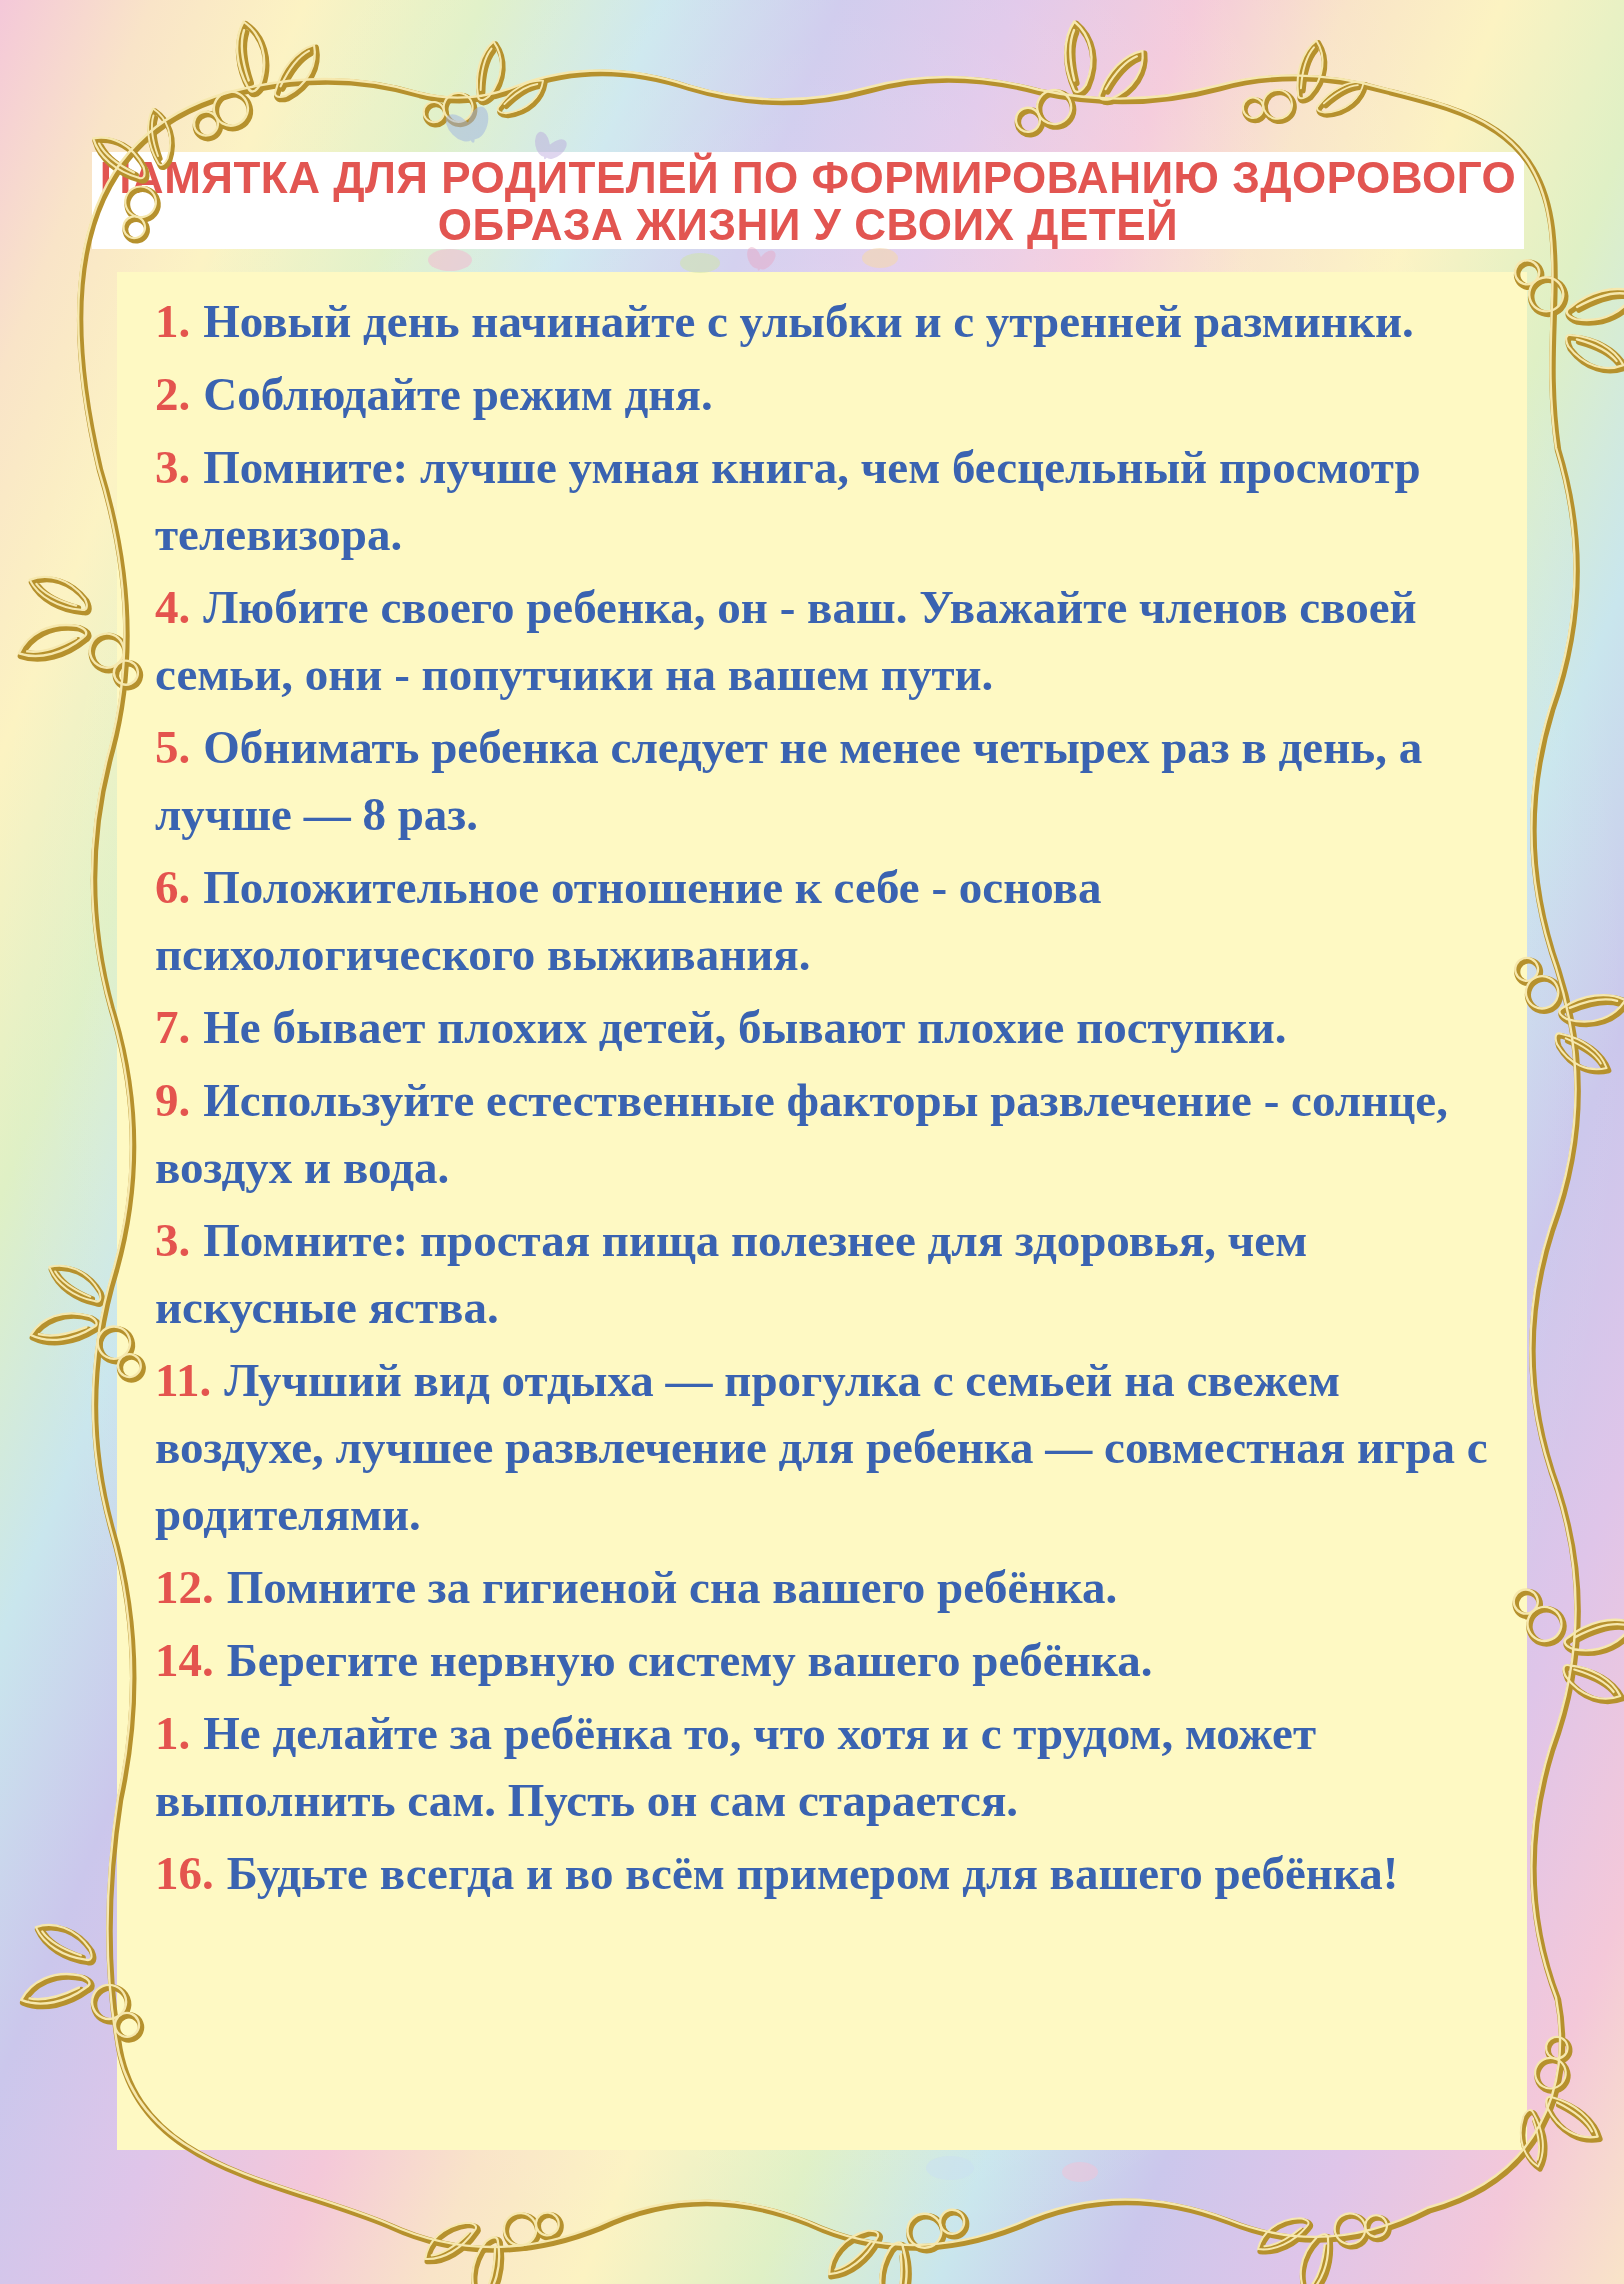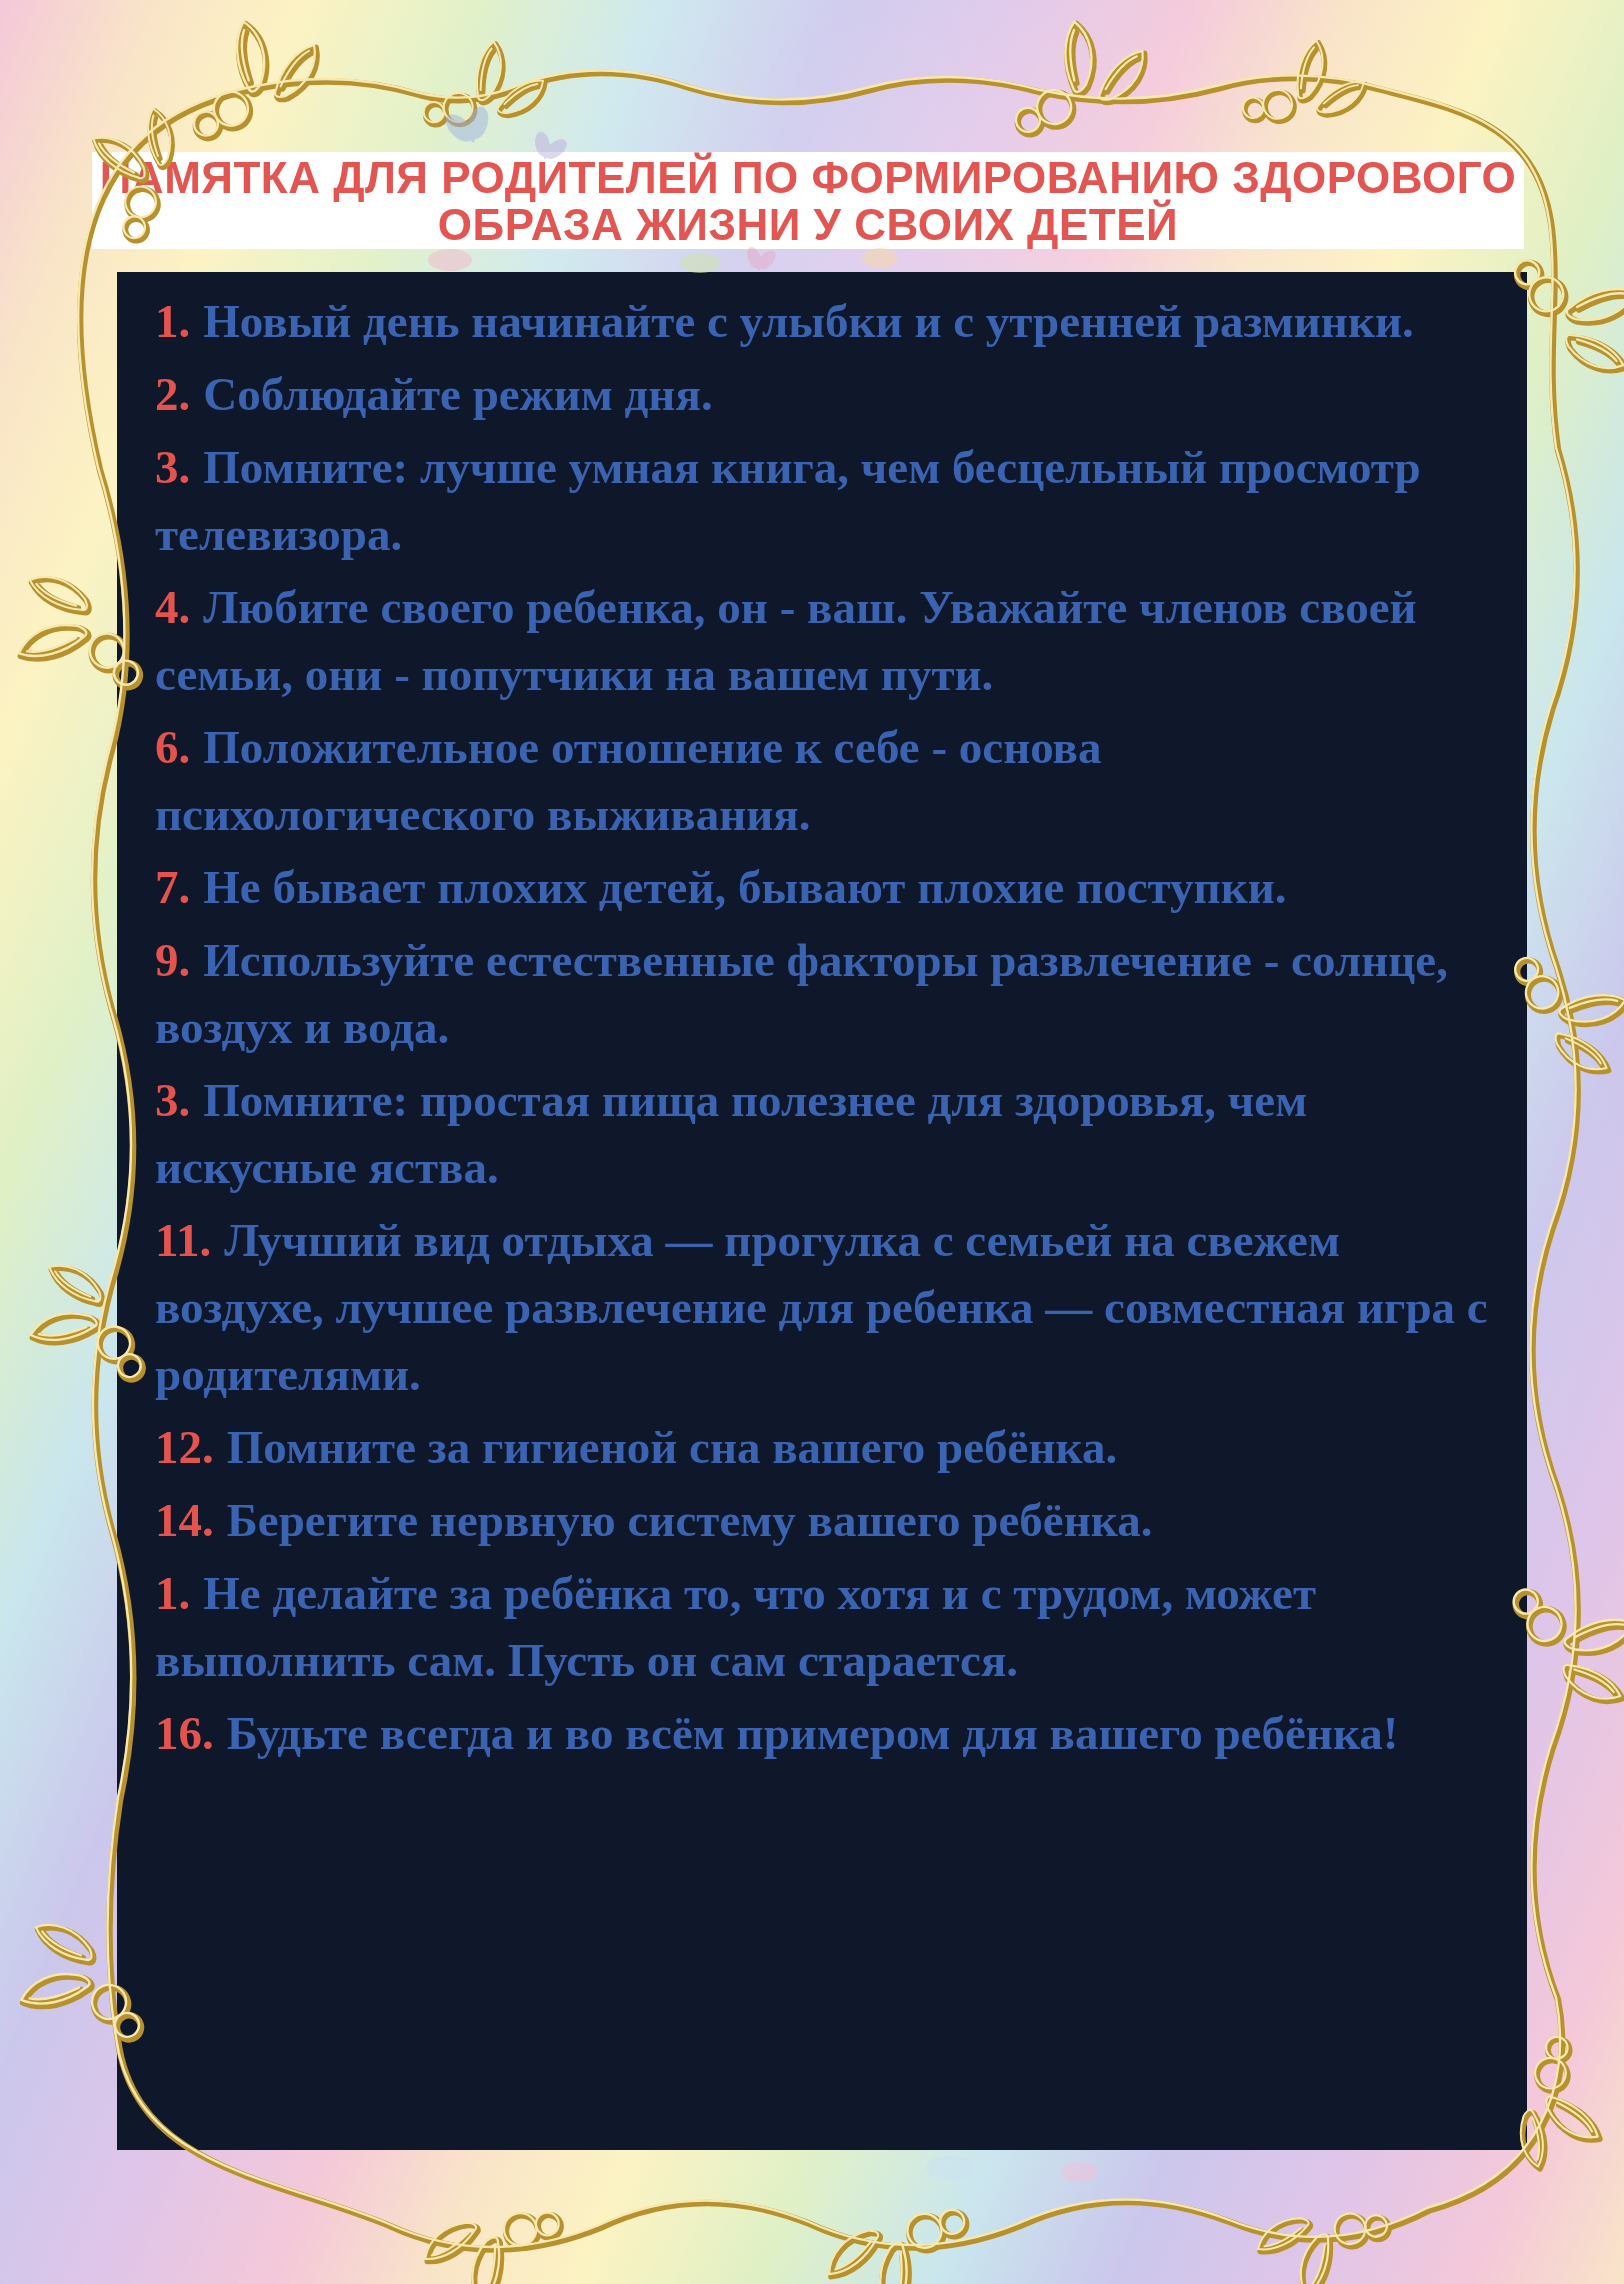--- a/index.html
+++ b/index.html
@@ -36,7 +36,7 @@
   
   .list-panel{
     position:absolute;left:117px;top:272px;width:1410px;height:1878px;
-    background:#0f172a;
+    background:#fef9c3;
     box-sizing:border-box;
     padding:16px 36px 0 38px;
   }

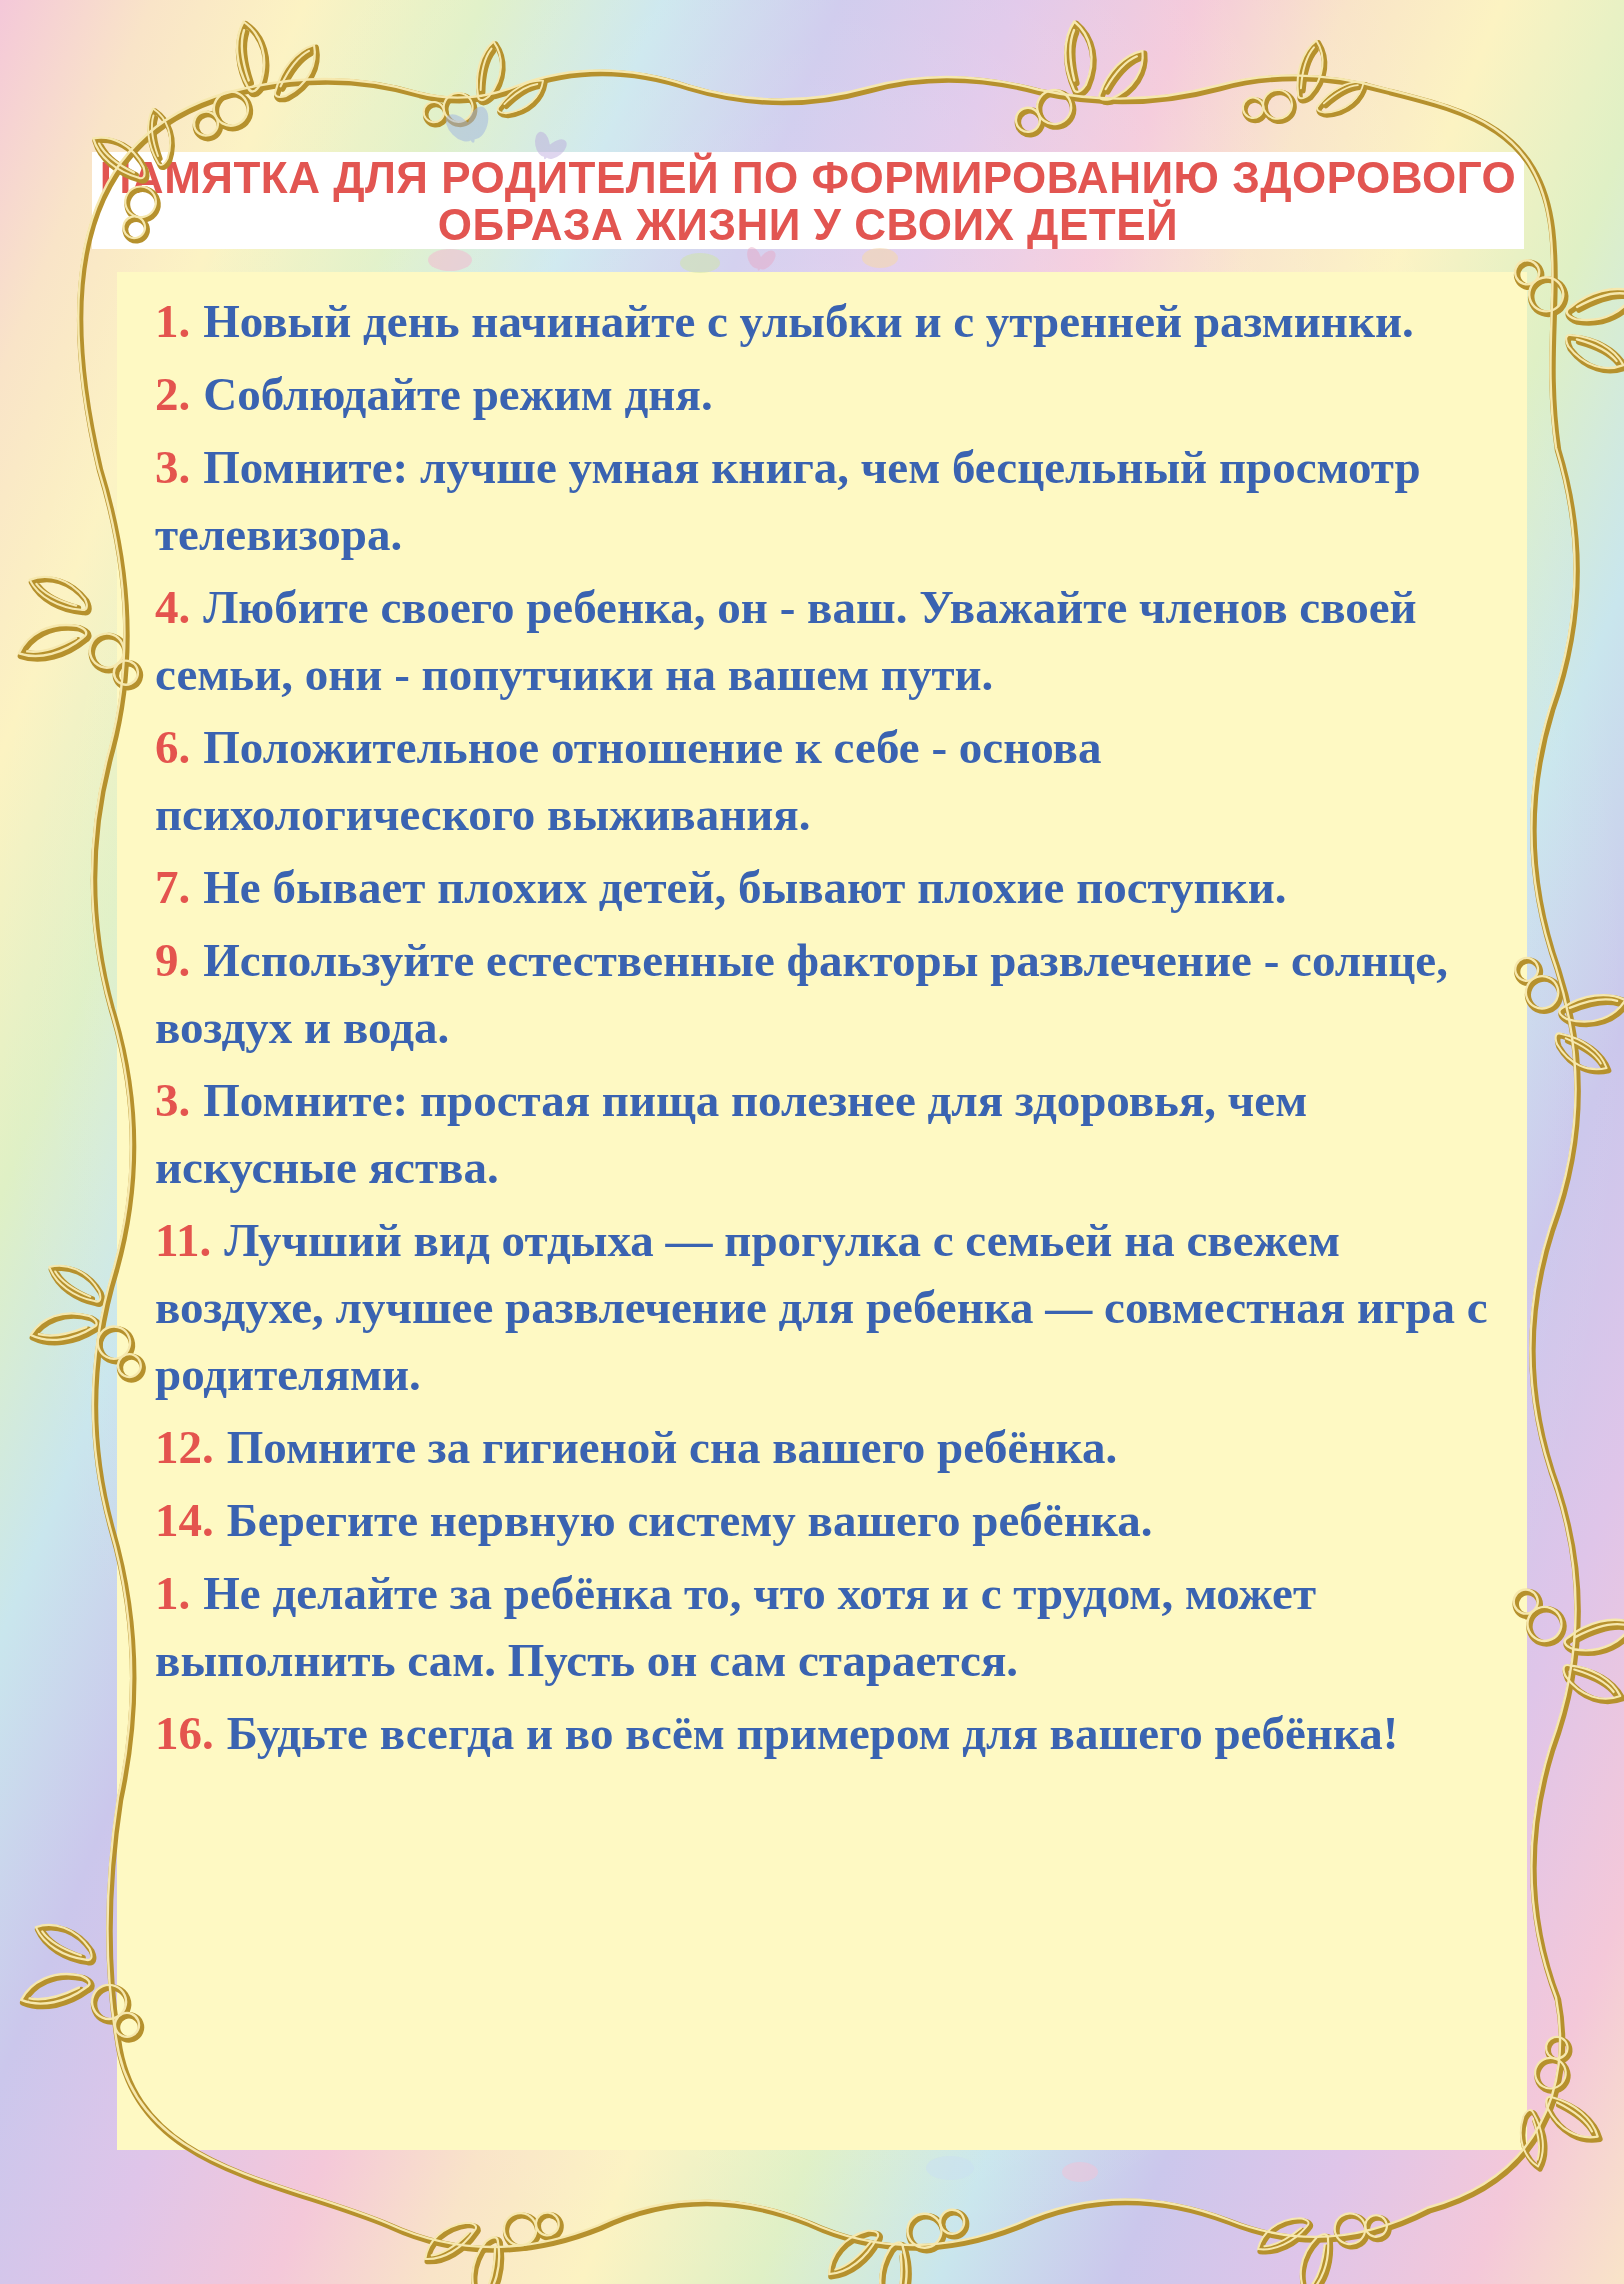--- a/index.html
+++ b/index.html
@@ -73,6 +73,7 @@
     <div class="item"><span class="num">2.</span><span class="txt">Соблюдайте режим дня.</span></div>
     <div class="item"><span class="num">3.</span><span class="txt">Помните: лучше умная книга, чем бесцельный просмотр телевизора.</span></div>
     <div class="item"><span class="num">4.</span><span class="txt">Любите своего ребенка, он - ваш. Уважайте членов своей семьи, они - попутчики на вашем пути.</span></div>
+    <div class="item"><span class="num">5.</span><span class="txt">Обнимать ребенка следует не менее четырех раз в день, а лучше — 8 раз.</span></div>
     <div class="item"><span class="num">6.</span><span class="txt">Положительное отношение к себе - основа психологического выживания.</span></div>
     <div class="item"><span class="num">7.</span><span class="txt">Не бывает плохих детей, бывают плохие поступки.</span></div>
     <div class="item"><span class="num">9.</span><span class="txt">Используйте естественные факторы развлечение - солнце, воздух и вода.</span></div>

